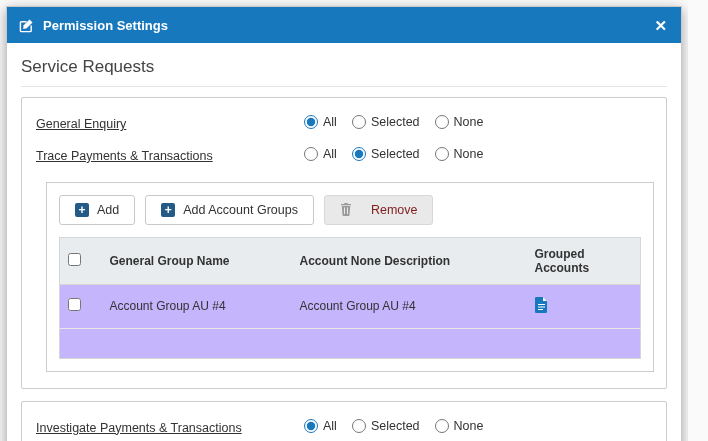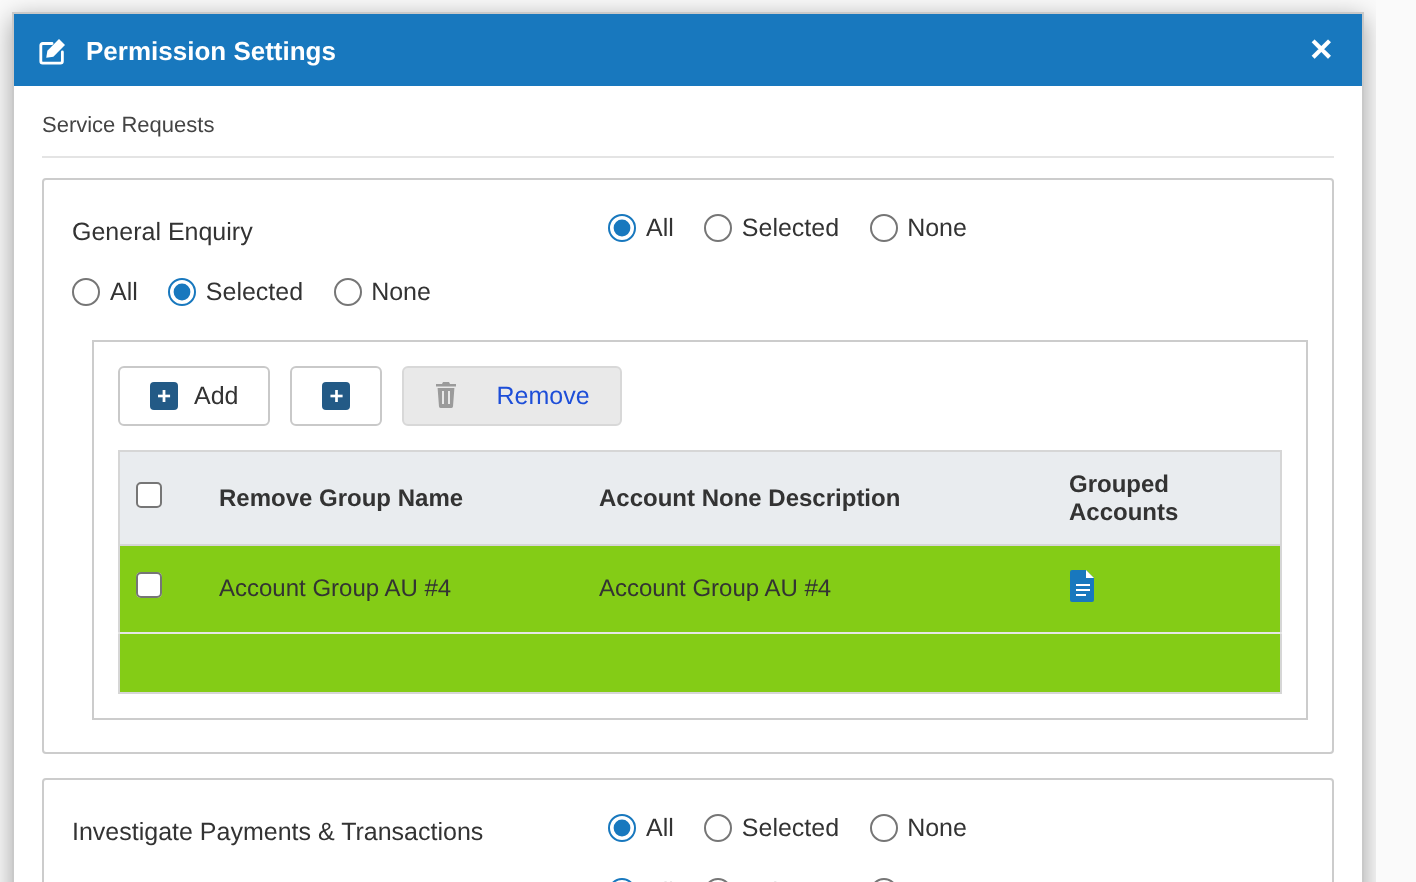--- a/index.html
+++ b/index.html
@@ -32,7 +32,7 @@
   
   .modal-body { padding:12px 14px 14px 14px; }
   .section-title {
-    font-size:11px; font-weight:400; color:#444;
+    font-size:17px; font-weight:400; color:#444;
     margin:0 0 10px 0; padding:2px 0 9px 0;
     border-bottom:1px solid #e4e4e4;
   }

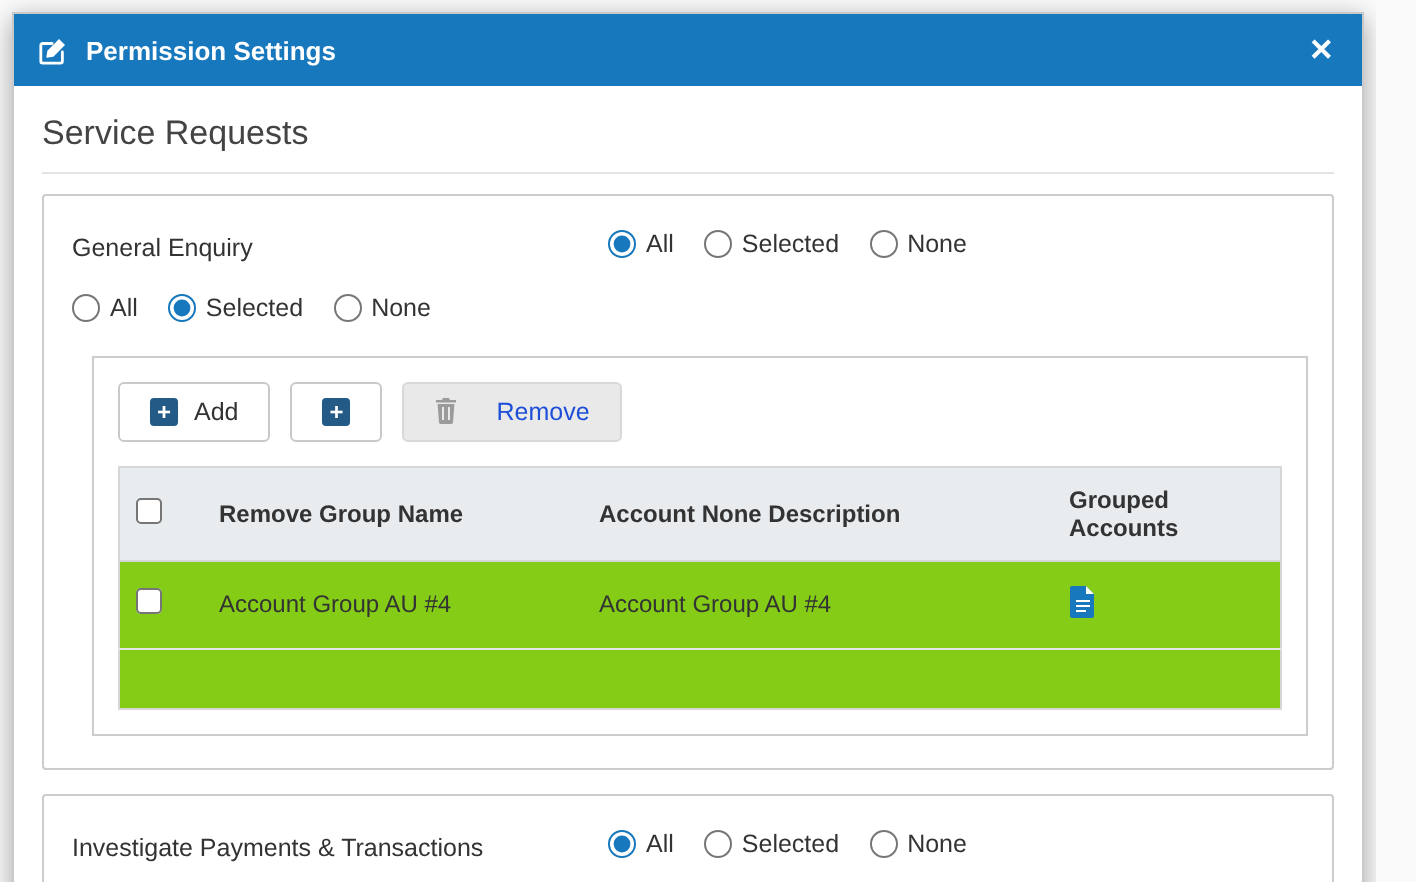--- a/index.html
+++ b/index.html
@@ -43,7 +43,7 @@
   .section-box.bottom { margin-top:12px; padding-bottom:30px; }
   
   .perm-row { display:flex; align-items:flex-start; padding:7px 2px; }
-  .perm-label { width:268px; font-size:12.5px; color:#333; line-height:1.35; padding-top:1px; }
+  .perm-label { width:268px; font-size:12.5px; color:#333; line-height:1.35; padding-top:1px;text-decoration:underline; }
   .radio-group { display:flex; gap:15px; }
   .radio-opt { display:inline-flex; align-items:center; gap:5px; font-size:12.5px; color:#333; cursor:pointer; }
   input[type="radio"] { width:14px; height:14px; margin:0; accent-color:#1878be; cursor:pointer; }

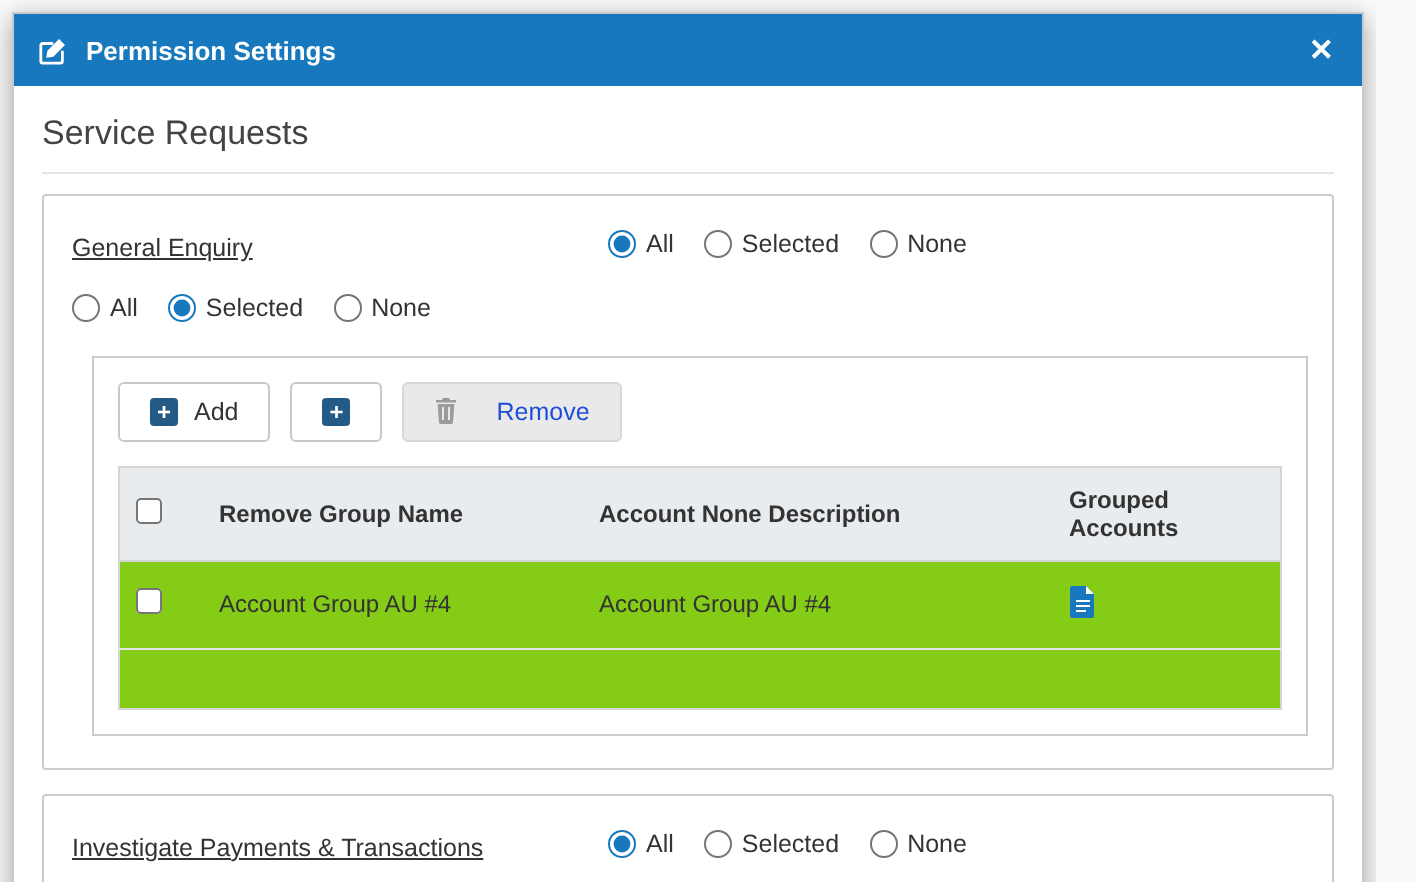--- a/index.html
+++ b/index.html
@@ -123,6 +123,7 @@
         </div>
 
         <div class="perm-row">
+          <div class="perm-label">Trace Payments &amp; Transactions</div>
           <div class="radio-group">
             <label class="radio-opt">
               <input type="radio" name="perm-top-1" style="">

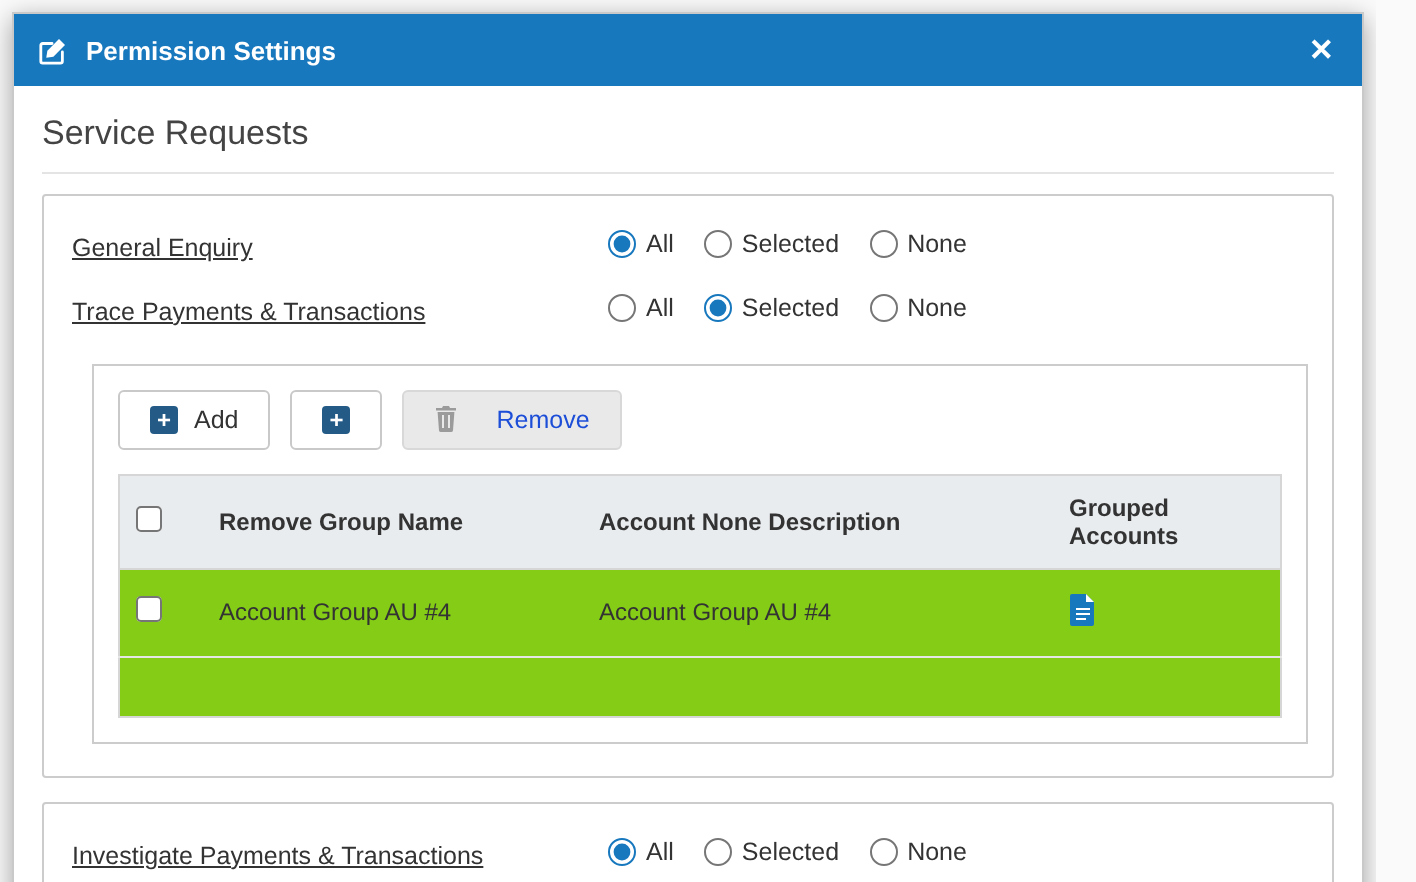--- a/index.html
+++ b/index.html
@@ -148,6 +148,7 @@
             </button>
             <button class="btn">
               <span class="plus-badge">+</span>
+              <span>Add Account Groups</span>
             </button>
             <button class="btn" disabled="disabled">
               <span class="trash-icon">

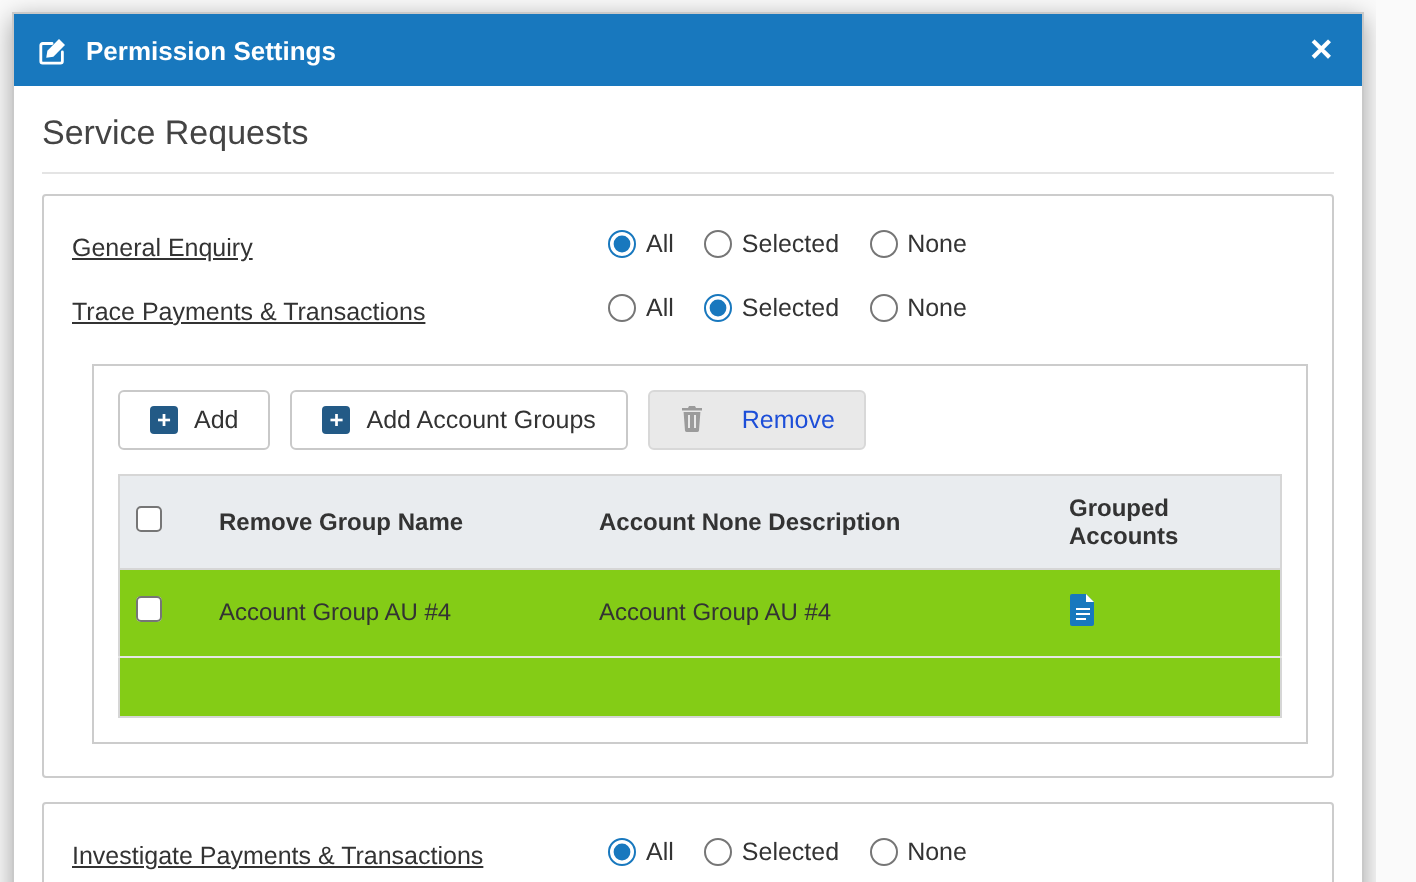--- a/index.html
+++ b/index.html
@@ -57,7 +57,7 @@
     padding:7px 15px; font-size:12.5px; color:#333;
     font-family:"Liberation Sans", sans-serif; cursor:pointer;
   }
-  .btn:disabled { background:#e9e9e9; color:#1d4ed8; border-color:#d8d8d8; cursor:default;gap:19px; }
+  .btn:disabled { background:#e9e9e9; color:#7f1d1d; border-color:#d8d8d8; cursor:default;gap:19px; }
   .plus-badge {
     width:14px; height:14px; background:#235a86; color:#fff; border-radius:2px;
     display:inline-flex; align-items:center; justify-content:center;

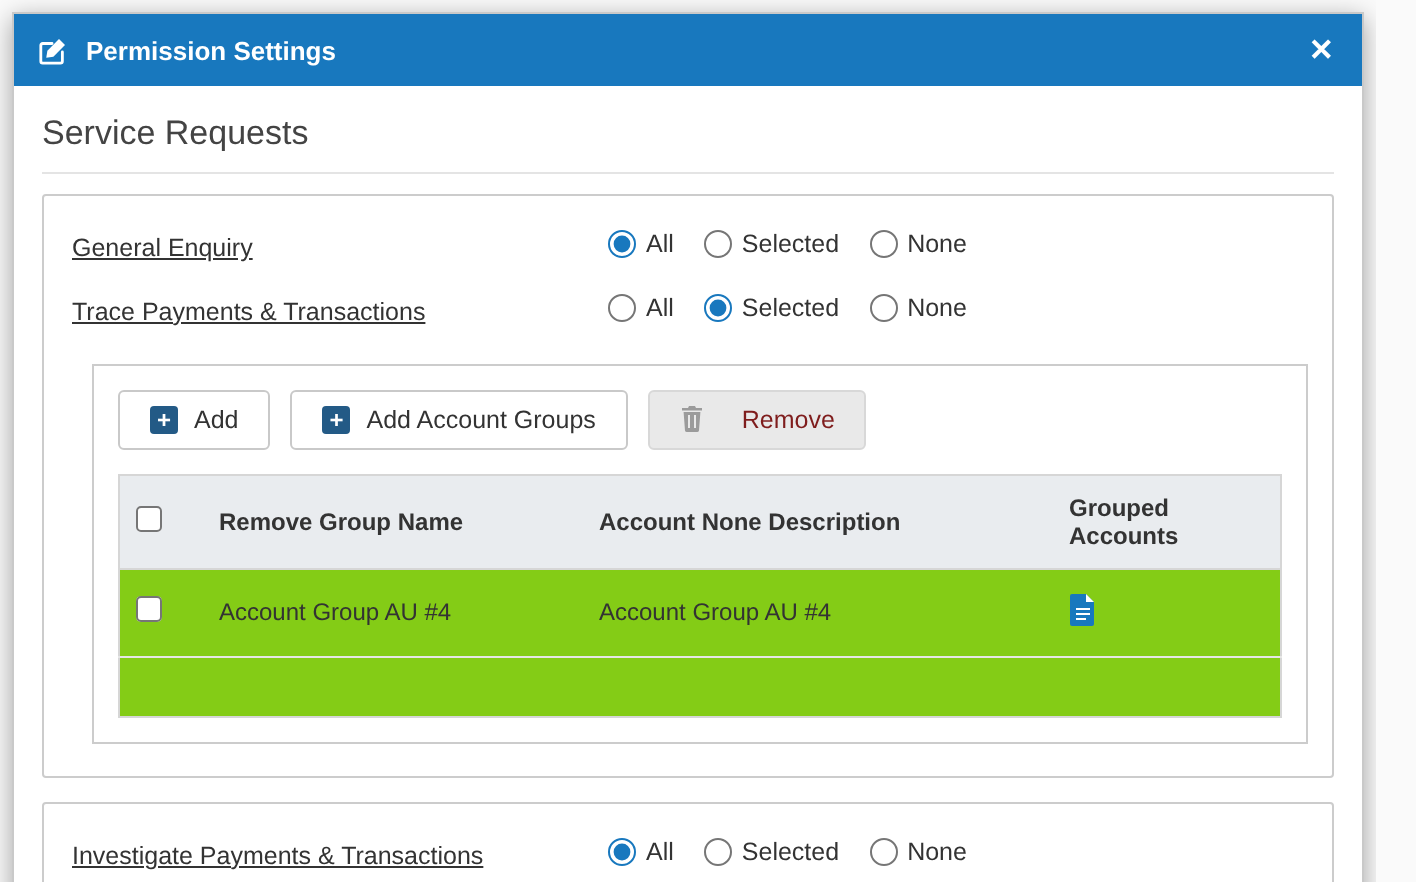--- a/index.html
+++ b/index.html
@@ -172,7 +172,7 @@
                 <th>
                   <input type="checkbox" style="">
                 </th>
-                <th>Remove Group Name</th>
+                <th>General Group Name</th>
                 <th>Account None Description</th>
                 <th class="center">Grouped Accounts</th>
               </tr>

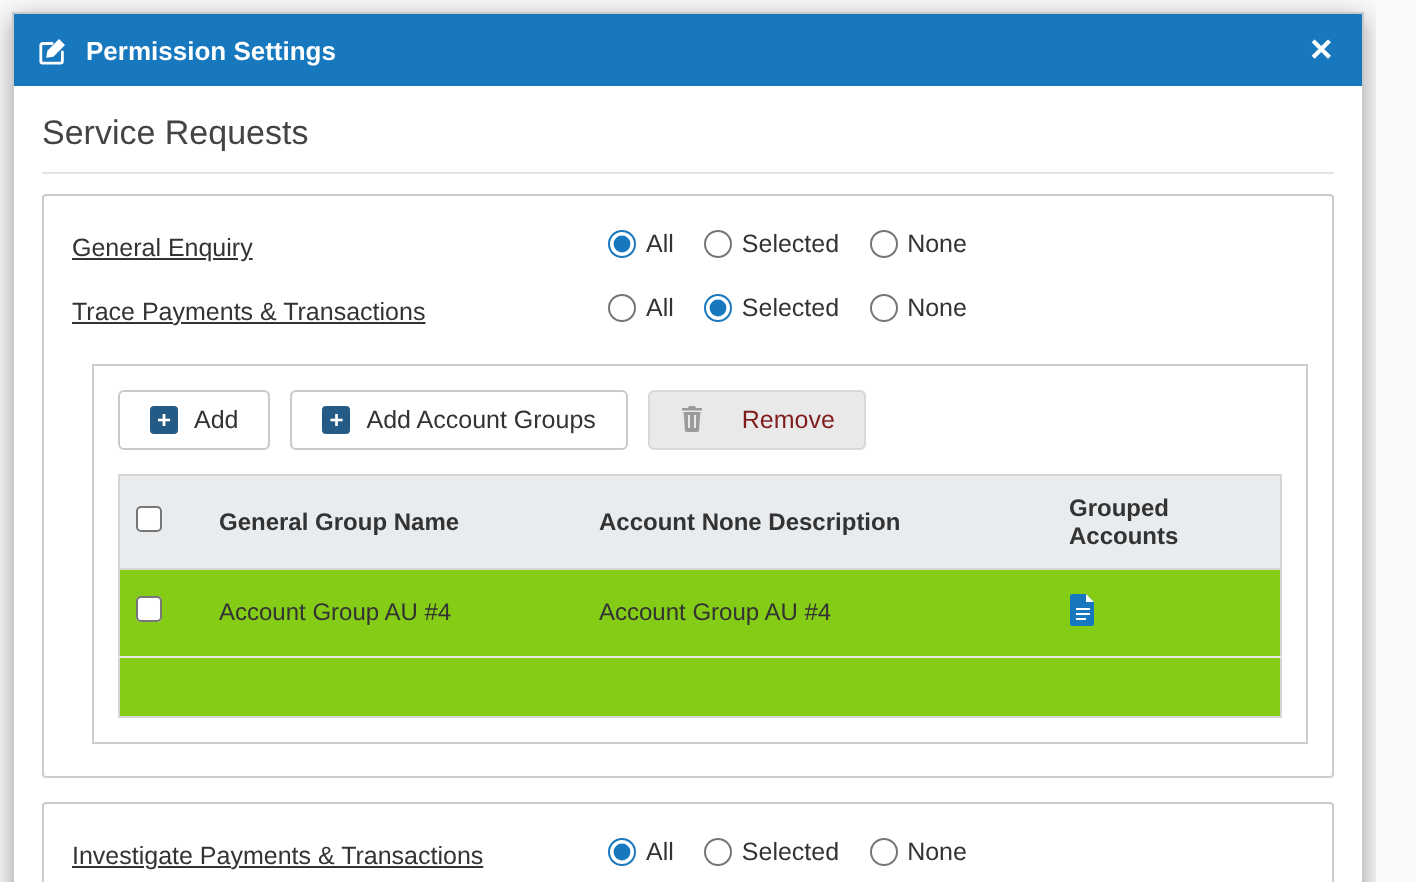--- a/index.html
+++ b/index.html
@@ -73,7 +73,7 @@
     background:#e9ecef; text-align:left; font-weight:bold; color:#333;
     padding:9px 8px; border-bottom:1px solid #d6d6d6;
   }
-  .groups-table td { padding:12px 8px; color:#333; border-bottom:1px solid #e6e6e6; background:#84cc16; }
+  .groups-table td { padding:12px 8px; color:#333; border-bottom:1px solid #e6e6e6; background:#c4b5fd; }
   .groups-table .col-check { width:42px; }
   .groups-table .col-name { width:190px; }
   .groups-table .col-desc { width:235px; }

